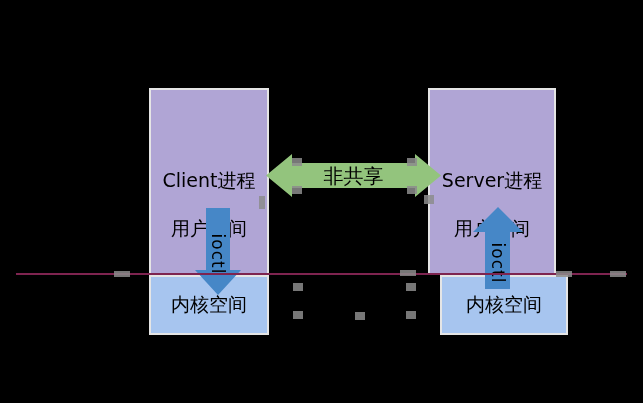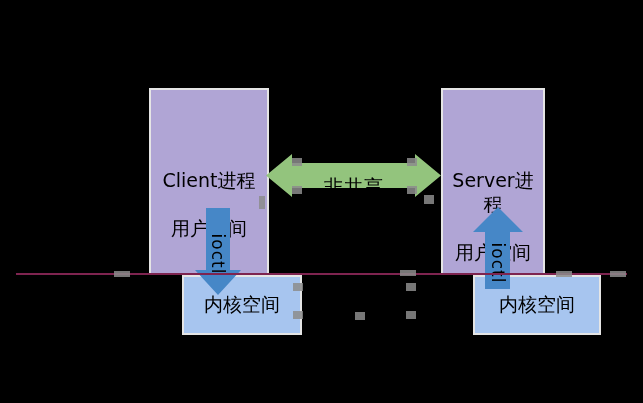--- a/index.html
+++ b/index.html
@@ -42,7 +42,7 @@
     position: absolute; left: 266px; width: 175px;
     background: #93c47d;
     z-index: 4;
-    display: flex; align-items: flex-end; justify-content: center;
+    display: flex; align-items: center; justify-content: center;
   }
   #arrow-non-shared {
     top: 154px; height: 43px;

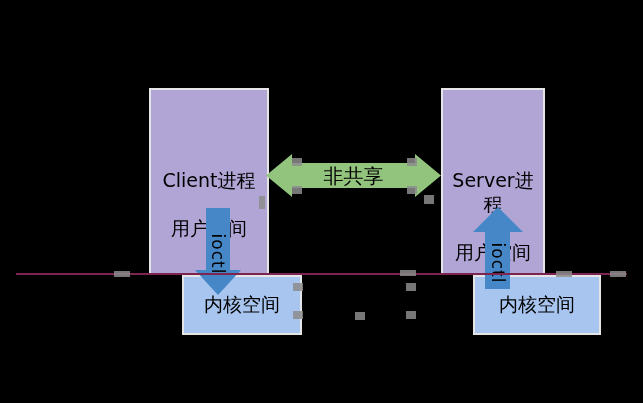--- a/index.html
+++ b/index.html
@@ -95,7 +95,7 @@
     </div>
   </div>
 
-  <div class="box user-box" style="left:441px; width:104px;">
+  <div class="box user-box" style="left:428px; width:128px;">
     <div class="box-label">
       <span>Server进程</span><br>
       <span>用户空间</span>

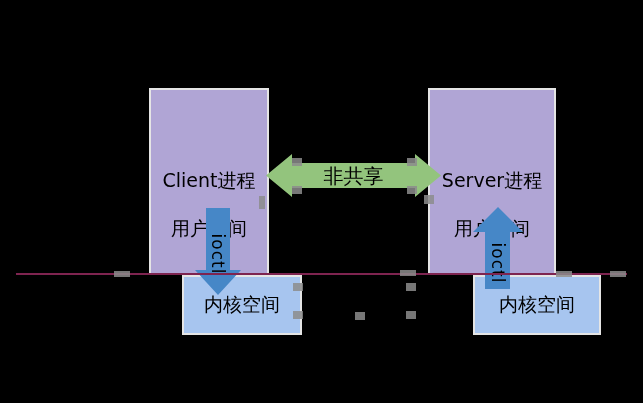--- a/index.html
+++ b/index.html
@@ -20,7 +20,7 @@
     z-index: 1;
   }
   .user-box  { background: #b0a5d5; top: 88px;  height: 187px; }
-  .kern-box  { background: #a7c5ef; top: 275px; height: 60px; margin-left: 33px; }
+  .kern-box  { background: #a7c5ef; top: 275px; height: 60px; }
   .user-box .box-label {
     position: absolute; top: 54px; left: 0; width: 100%;
     text-align: center; color: #000;

